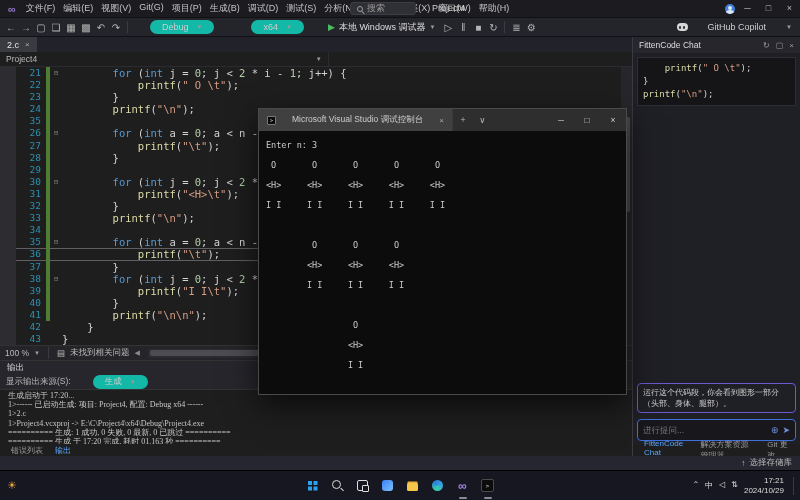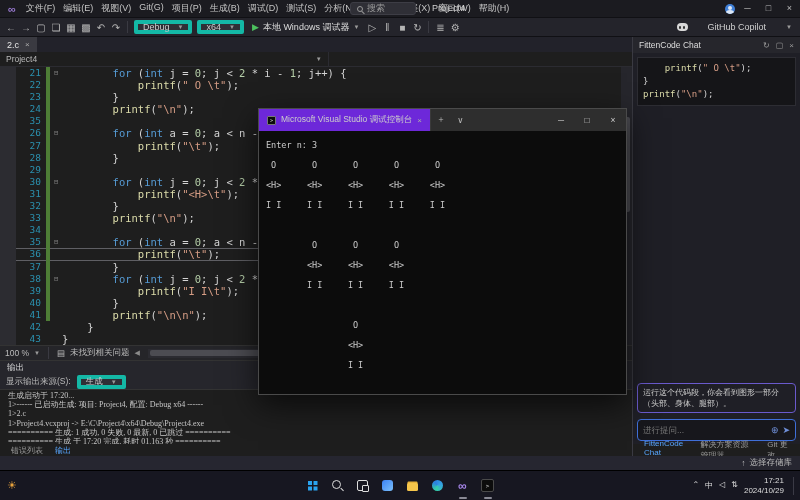--- a/index.html
+++ b/index.html
@@ -26,7 +26,7 @@
   .toolbar{height:20px;background:#24242b;border-top:1px solid #101014;border-bottom:1px solid #101014;display:flex;align-items:center;gap:1px;padding:0 4px;flex:0 0 auto}
   .tbtn{min-width:14px;text-align:center;color:#b5b5b5;font-size:10px;padding:0 1px}
   .tsep{width:1px;height:12px;background:#3a3a42;margin:0 3px}
-  .tsel{height:14px;background:#2f2f36;border:4px solid #14b8a6;border-radius:2px;display:flex;align-items:center;gap:8px;padding:0 5px;margin:0 2px;color:#ccc}
+  .tsel{height:14px;background:#2f2f36;border:7px solid #14b8a6;border-radius:7px;display:flex;align-items:center;gap:8px;padding:0 5px;margin:0 18px;color:#ccc}
   .caret{font-size:6px;color:#9a9a9a}
   .run{display:flex;align-items:center;gap:4px;padding:0 5px;color:#ddd}
   .play{color:#4cc05e;font-size:9px}

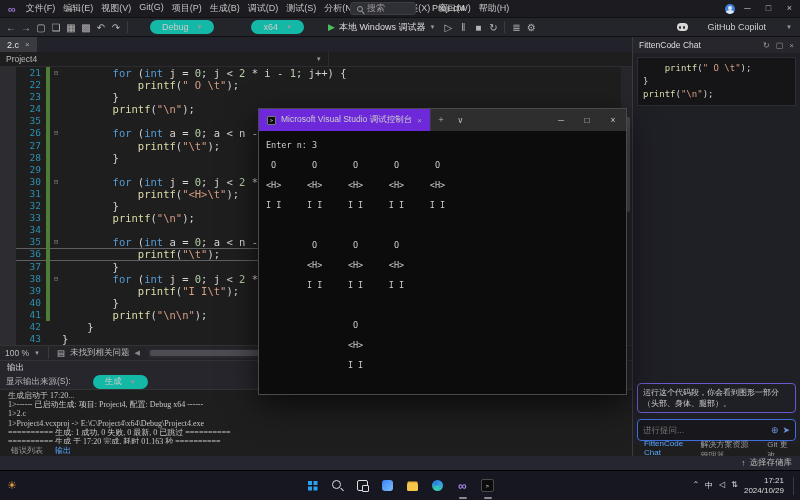--- a/index.html
+++ b/index.html
@@ -116,7 +116,7 @@
   
   .console{position:absolute;left:258px;top:108px;width:369px;height:287px;background:#0c0c0c;border:1px solid #4a4a4a;box-shadow:0 10px 30px rgba(0,0,0,.65);z-index:40;display:flex;flex-direction:column}
   .con-title{height:22px;background:#2e2e2e;display:flex;align-items:center;font-size:8.5px;color:#ccc;flex:0 0 auto}
-  .con-tab{display:flex;align-items:center;gap:5px;background:#6d28d9;height:100%;padding:0 8px;border-right:1px solid #3a3a3a}
+  .con-tab{display:flex;align-items:center;gap:16px;background:#404040;height:100%;padding:0 8px;border-right:1px solid #3a3a3a}
   .con-ic{width:9px;height:9px;background:#0c0c0c;border:1px solid #777;border-radius:1px;color:#ddd;font-size:5px;display:flex;align-items:center;justify-content:center;font-family:"DejaVu Sans Mono",monospace}
   .con-btn{padding:0 6px;color:#bbb}
   .con-ctl{margin-left:auto;display:flex;height:100%}

